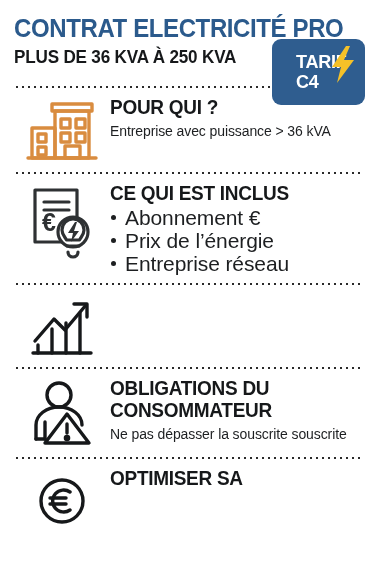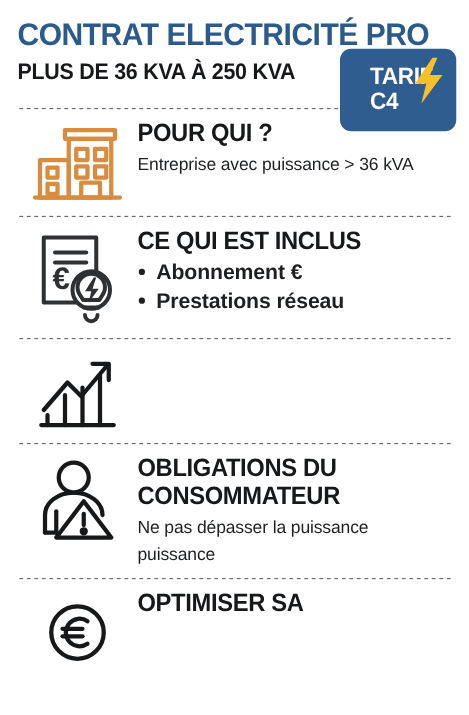--- a/index.html
+++ b/index.html
@@ -118,13 +118,12 @@
     list-style: none;
   }
   ul.bullets li {
-    font-size: 17px;
+    font-size: 21px;
     line-height: 23px;
     color: #1d1f21;
     letter-spacing: -0.1px;
     padding-left: 15px;
     position: relative;
-    font-weight: bold;
   }
   ul.bullets li::before {
     content: "";

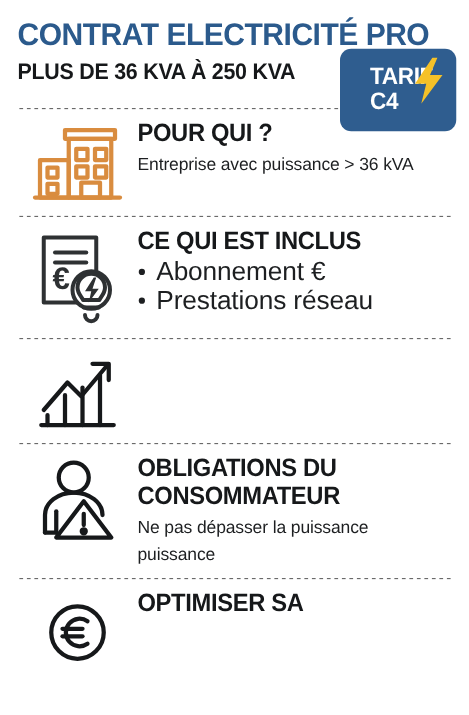--- a/index.html
+++ b/index.html
@@ -220,6 +220,7 @@
       <div class="head">CE QUI EST INCLUS</div>
       <ul class="bullets">
         <li>Abonnement €</li>
+        <li>Prix de l’énergie</li>
         <li>Prestations réseau</li>
       </ul>
     </div>

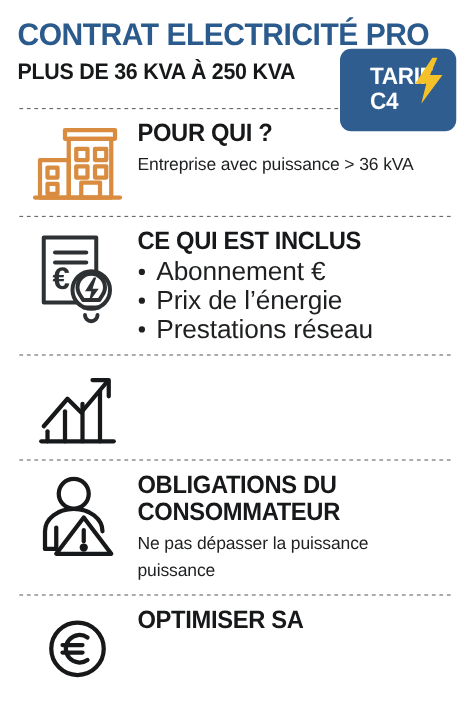--- a/index.html
+++ b/index.html
@@ -221,7 +221,7 @@
       <ul class="bullets">
         <li>Abonnement €</li>
         <li>Prix de l’énergie</li>
-        <li>Prestations réseau</li>
+        <li>Entreprise réseau</li>
       </ul>
     </div>
   </div>

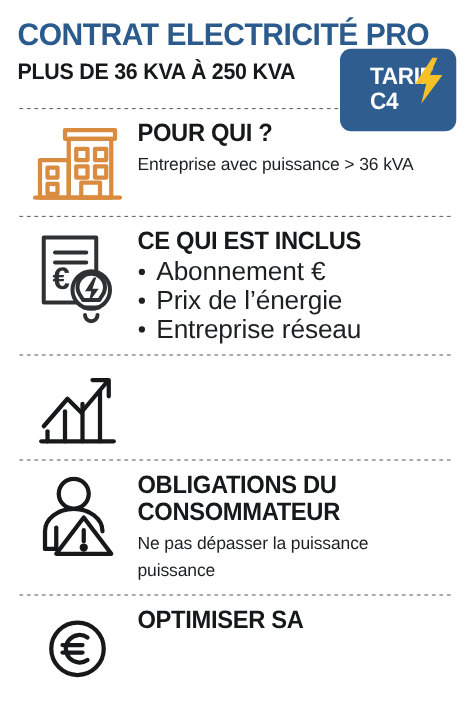--- a/index.html
+++ b/index.html
@@ -266,7 +266,7 @@
     </div>
     <div class="text-cell">
       <div class="head">OBLIGATIONS DU CONSOMMATEUR</div>
-      <div class="body">Ne pas dépasser la puissance puissance</div>
+      <div class="body">Ne pas dépasser la souscrite souscrite</div>
     </div>
   </div>
 

